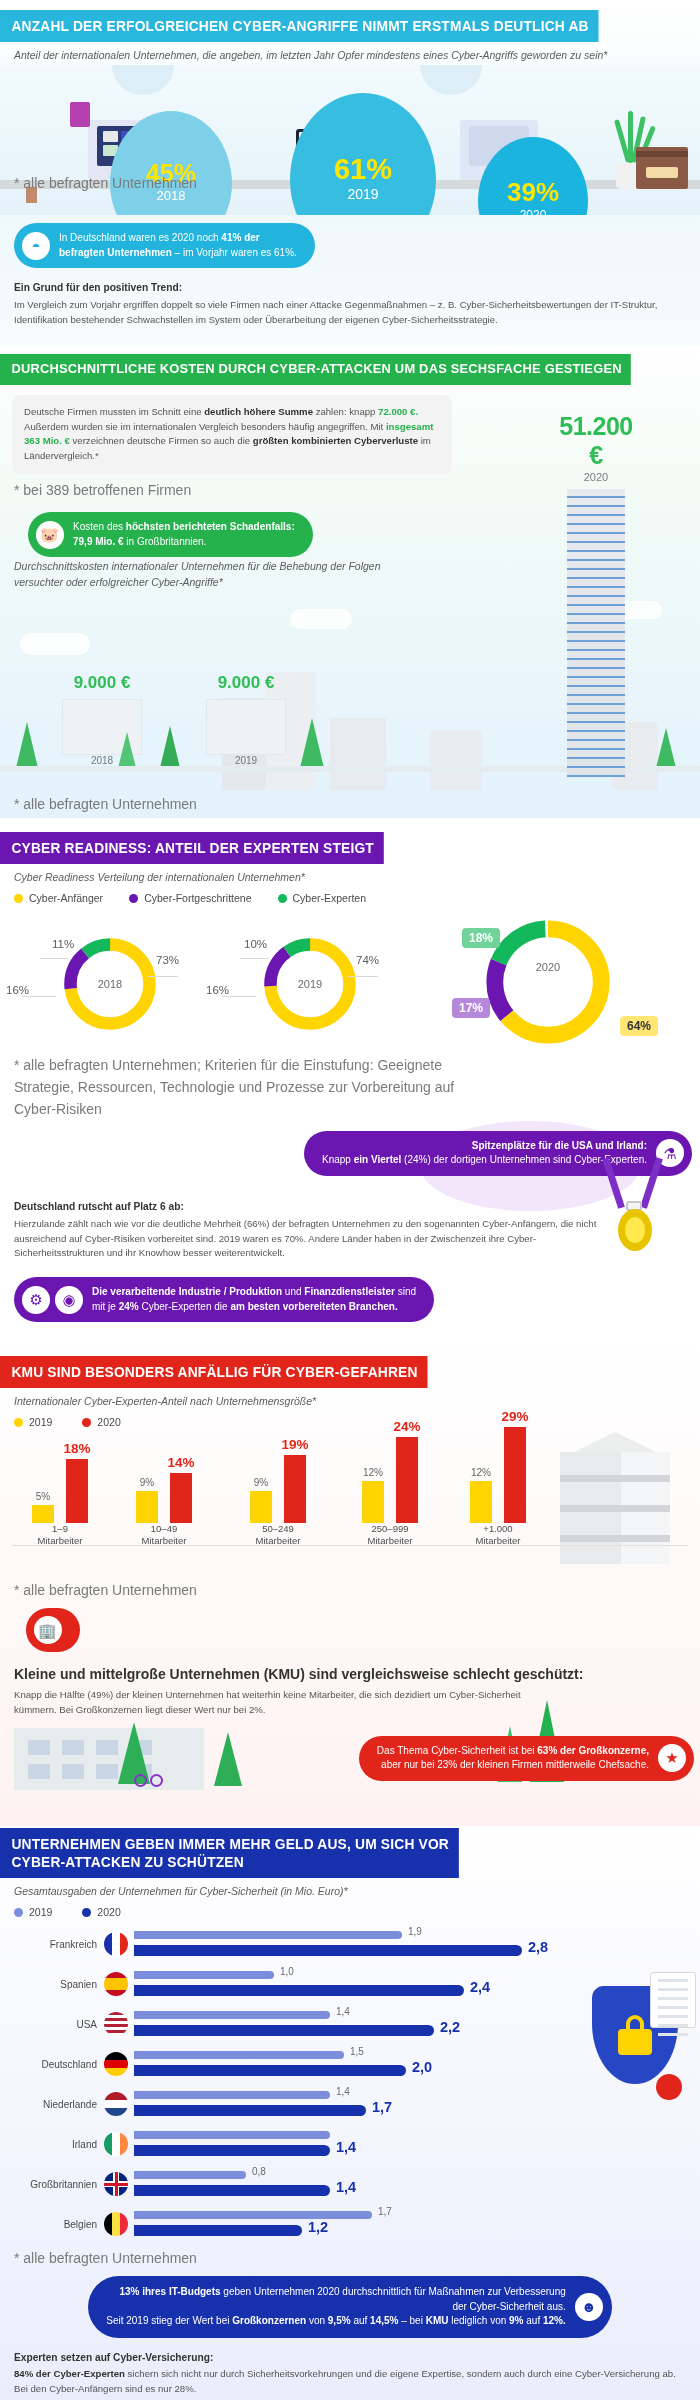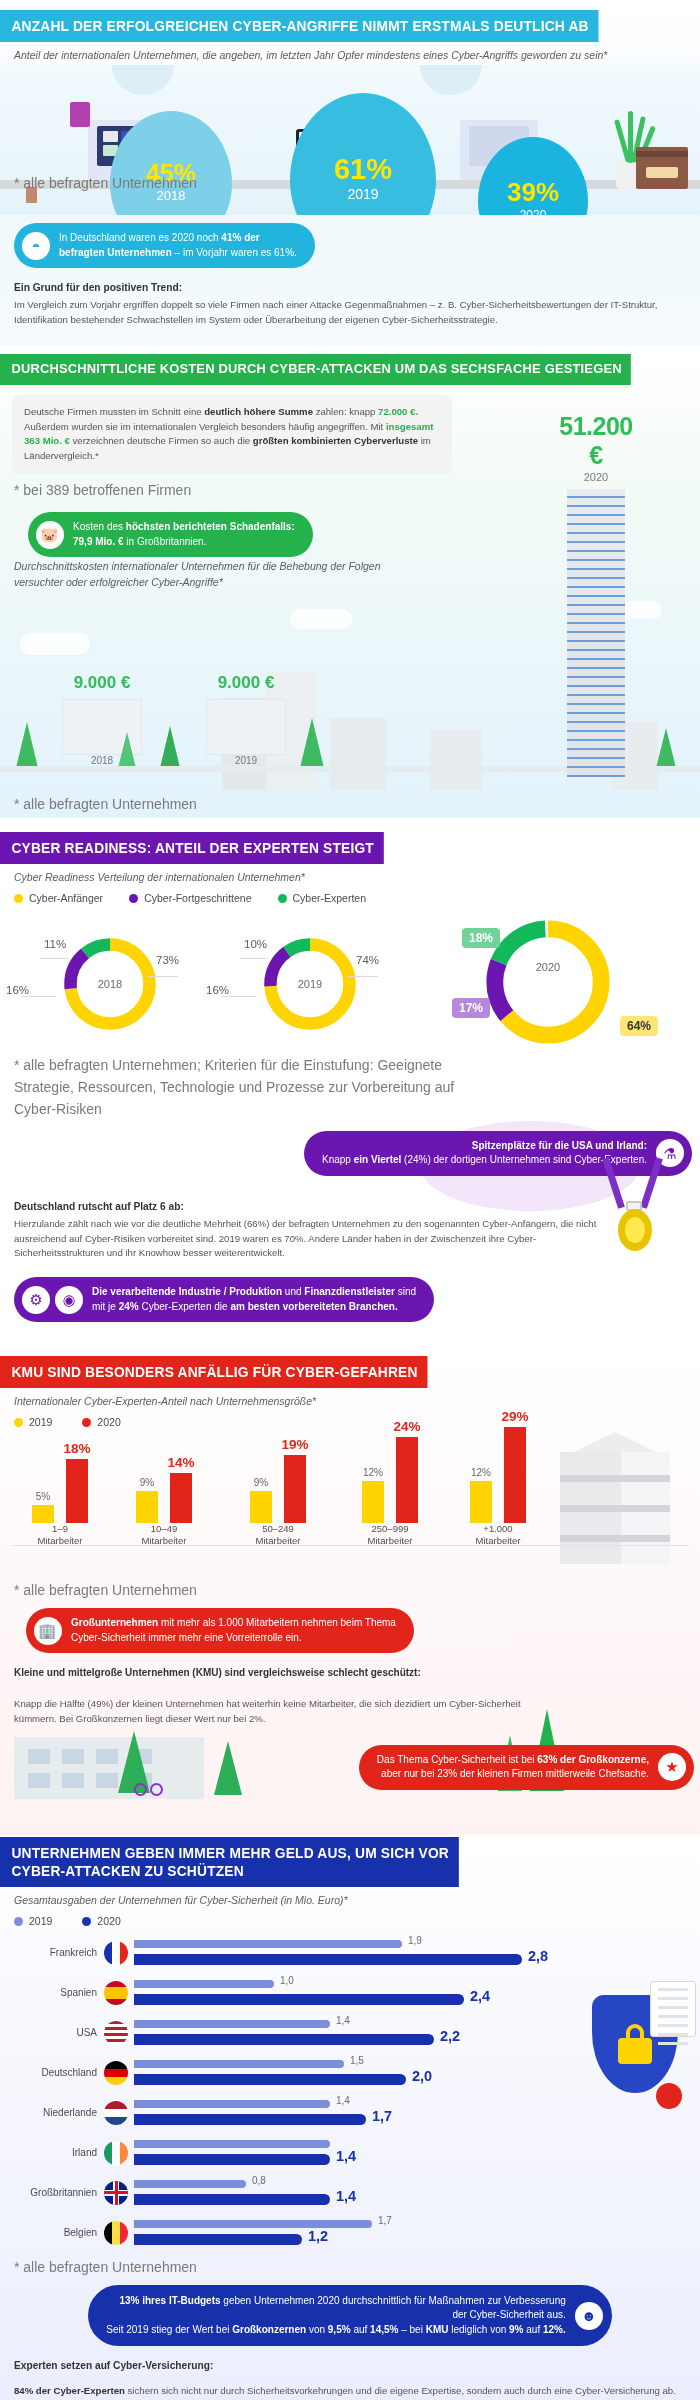--- a/index.html
+++ b/index.html
@@ -425,7 +425,7 @@
       <div class="yr">2018</div>
     </div>
     <div class="leaderline" style="left:40px;top:54px;width:28px"></div>
-    <div class="dlabel" style="left:44px;top:34px">11%</div>
+    <div class="dlabel" style="left:52px;top:34px">11%</div>
     <div class="leaderline" style="left:22px;top:92px;width:34px"></div>
     <div class="dlabel" style="left:6px;top:80px">16%</div>
     <div class="leaderline" style="left:148px;top:72px;width:30px"></div>

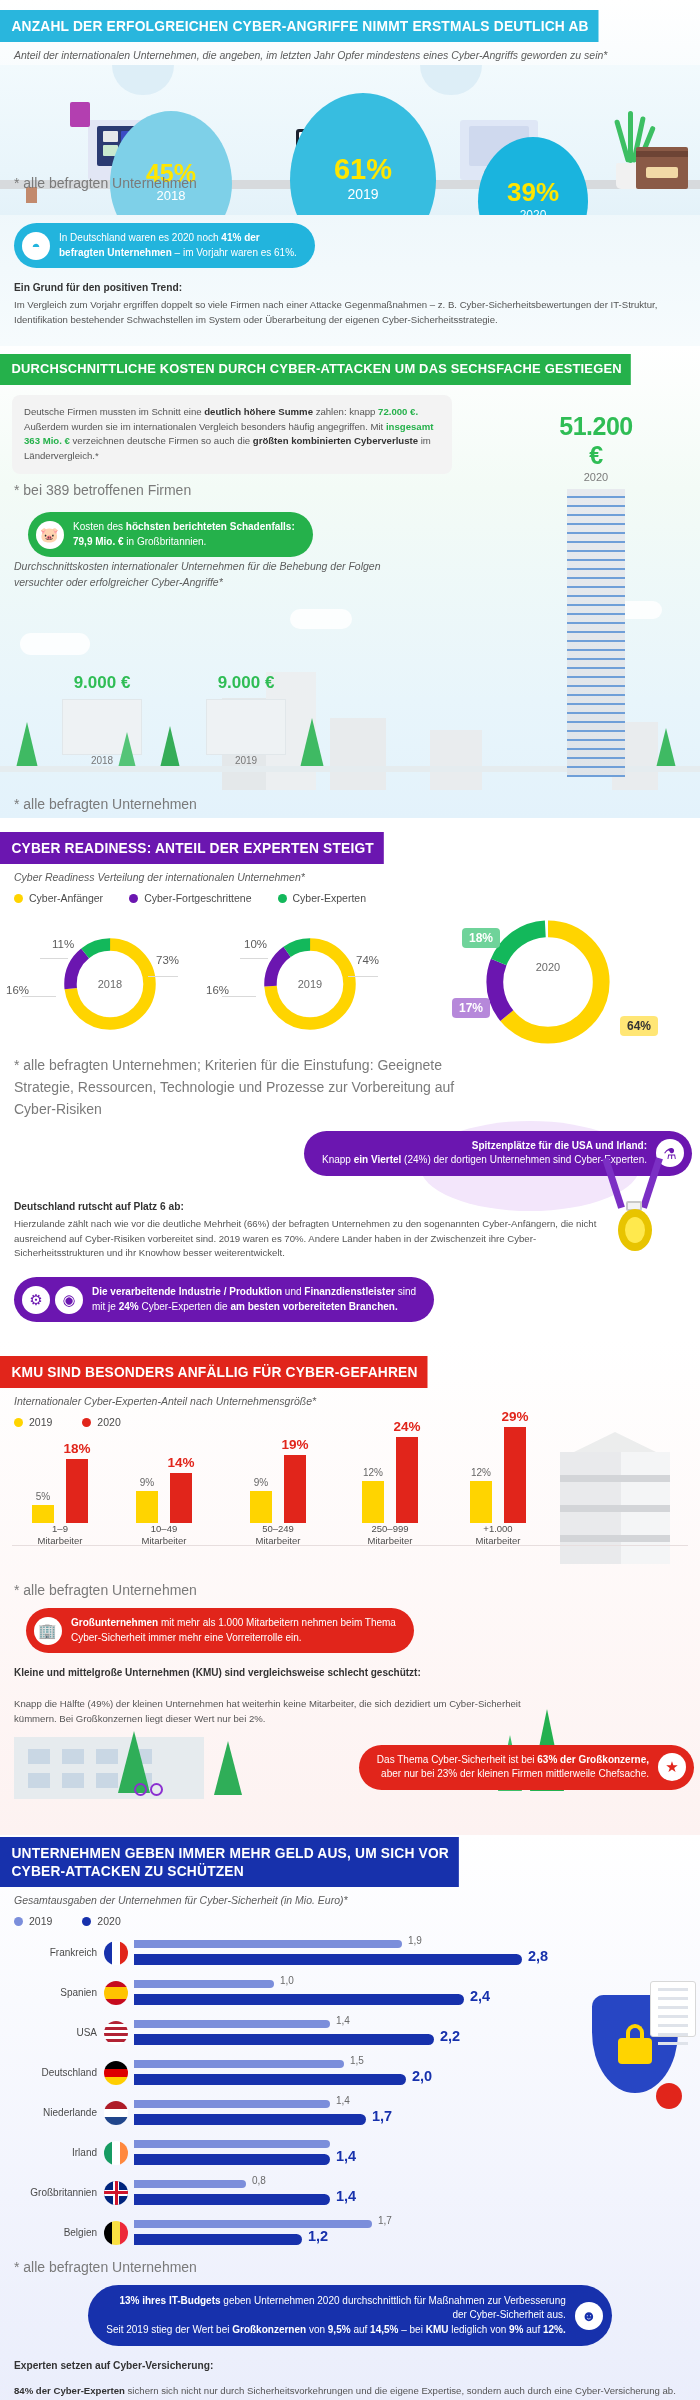--- a/index.html
+++ b/index.html
@@ -596,10 +596,6 @@
   <div style="padding:10px 0 0 26px">
     <div class="pill red" style="max-width:460px">
       <span class="ico">🏢</span>
-      <span>
-        <b>Großunternehmen</b><span> mit mehr als 1.000 Mitarbeitern nehmen beim Thema</span><br>
-        <span>Cyber-Sicherheit immer mehr eine Vorreiterrolle ein.</span>
-      </span>
     </div>
   </div>
 

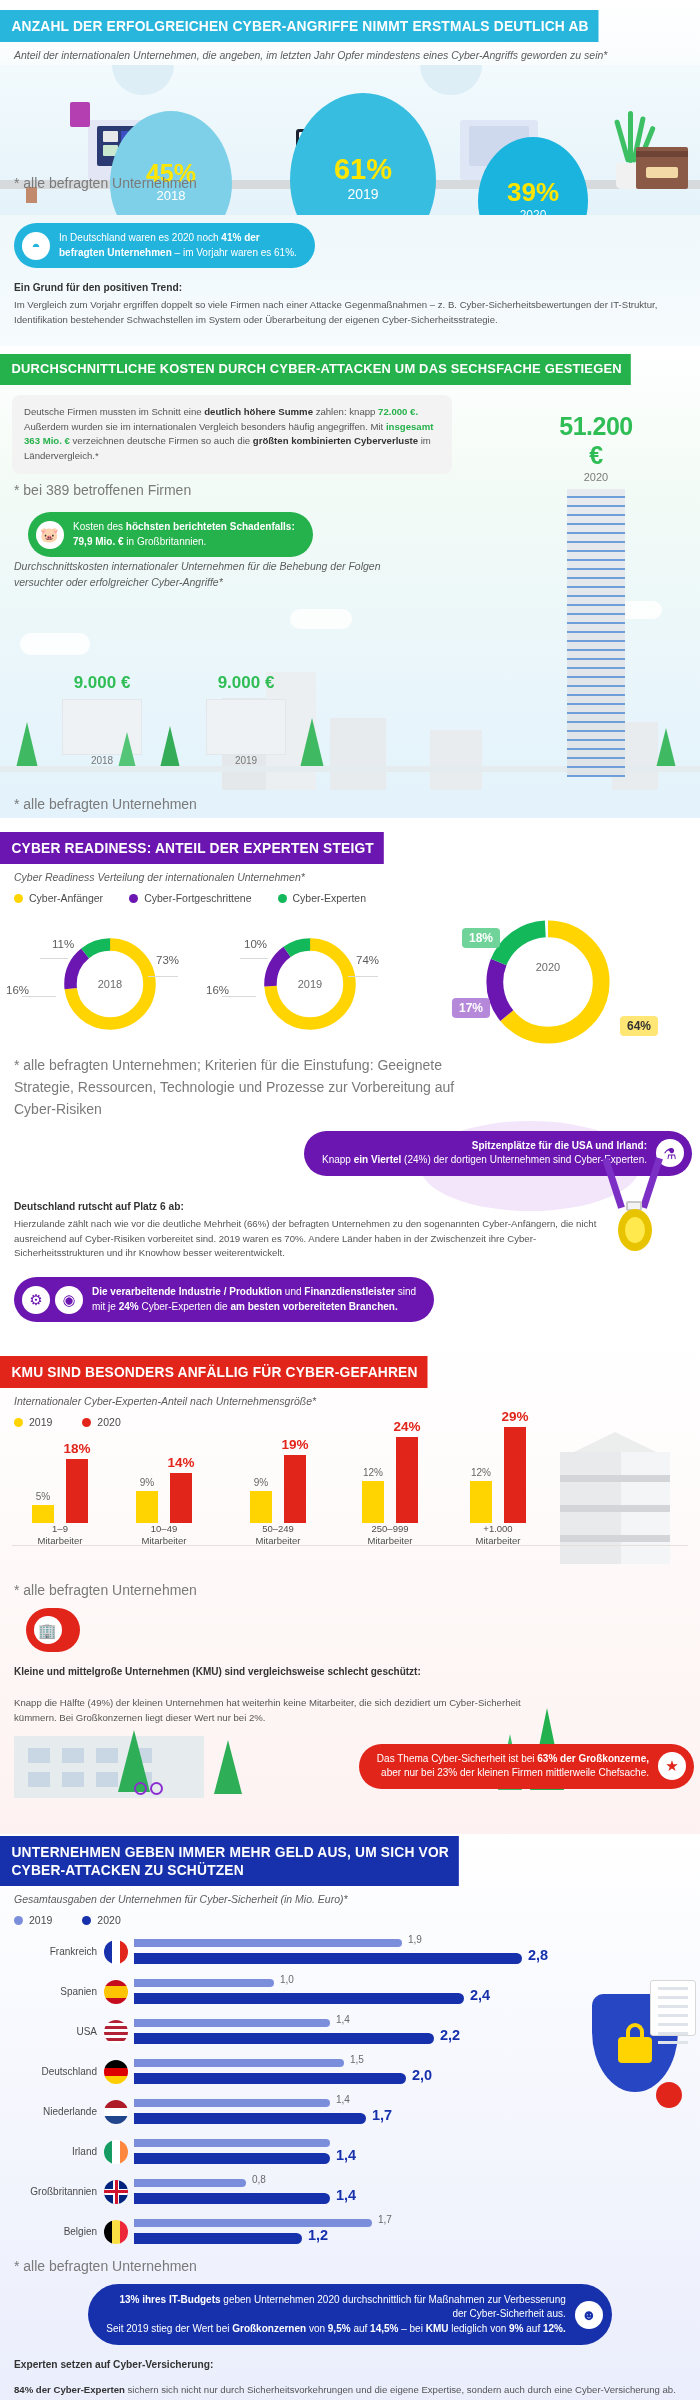--- a/index.html
+++ b/index.html
@@ -600,7 +600,7 @@
   </div>
 
   <div style="padding:12px 14px 0 14px">
-    <div class="body-txt" style="font-weight:bold;color:#333;font-size:10px;margin-bottom:16px">Kleine und mittelgroße Unternehmen (KMU) sind vergleichsweise schlecht geschützt:</div>
+    <div class="body-txt" style="font-weight:bold;color:#333;font-size:14px;margin-bottom:2px">Kleine und mittelgroße Unternehmen (KMU) sind vergleichsweise schlecht geschützt:</div>
     <div class="body-txt" style="max-width:540px">Knapp die Hälfte (49%) der kleinen Unternehmen hat weiterhin keine Mitarbeiter, die sich dezidiert um Cyber-Sicherheit kümmern. Bei Großkonzernen liegt dieser Wert nur bei 2%.</div>
   </div>
 

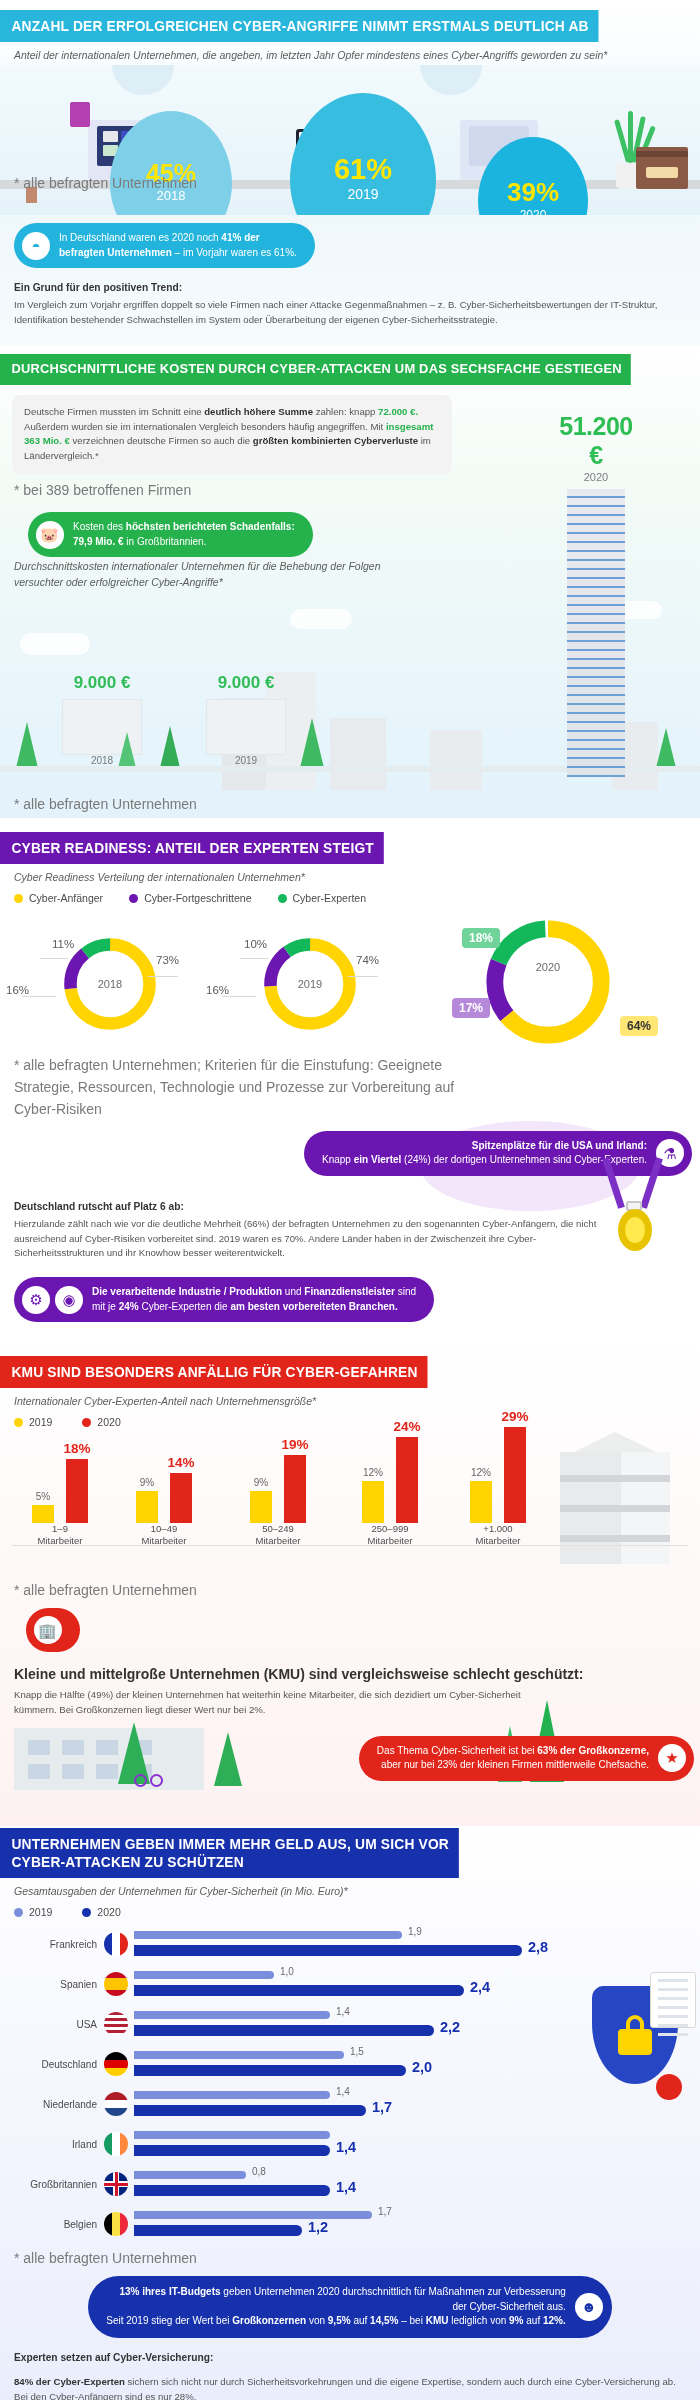--- a/index.html
+++ b/index.html
@@ -803,7 +803,7 @@
   </div>
 
   <div style="padding:12px 14px 0 14px">
-    <div class="body-txt" style="font-weight:bold;color:#333;font-size:10.2px;margin-bottom:10px">Experten setzen auf Cyber-Versicherung:</div>
+    <div class="body-txt" style="font-weight:bold;color:#333;font-size:10.2px;margin-bottom:2px">Experten setzen auf Cyber-Versicherung:</div>
     <div class="body-txt">
       <b>84% der Cyber-Experten</b><span> sichern sich nicht nur durch Sicherheitsvorkehrungen und die eigene Expertise, sondern auch durch eine Cyber-Versicherung ab. Bei den Cyber-Anfängern sind es nur 28%.</span>
     </div>

